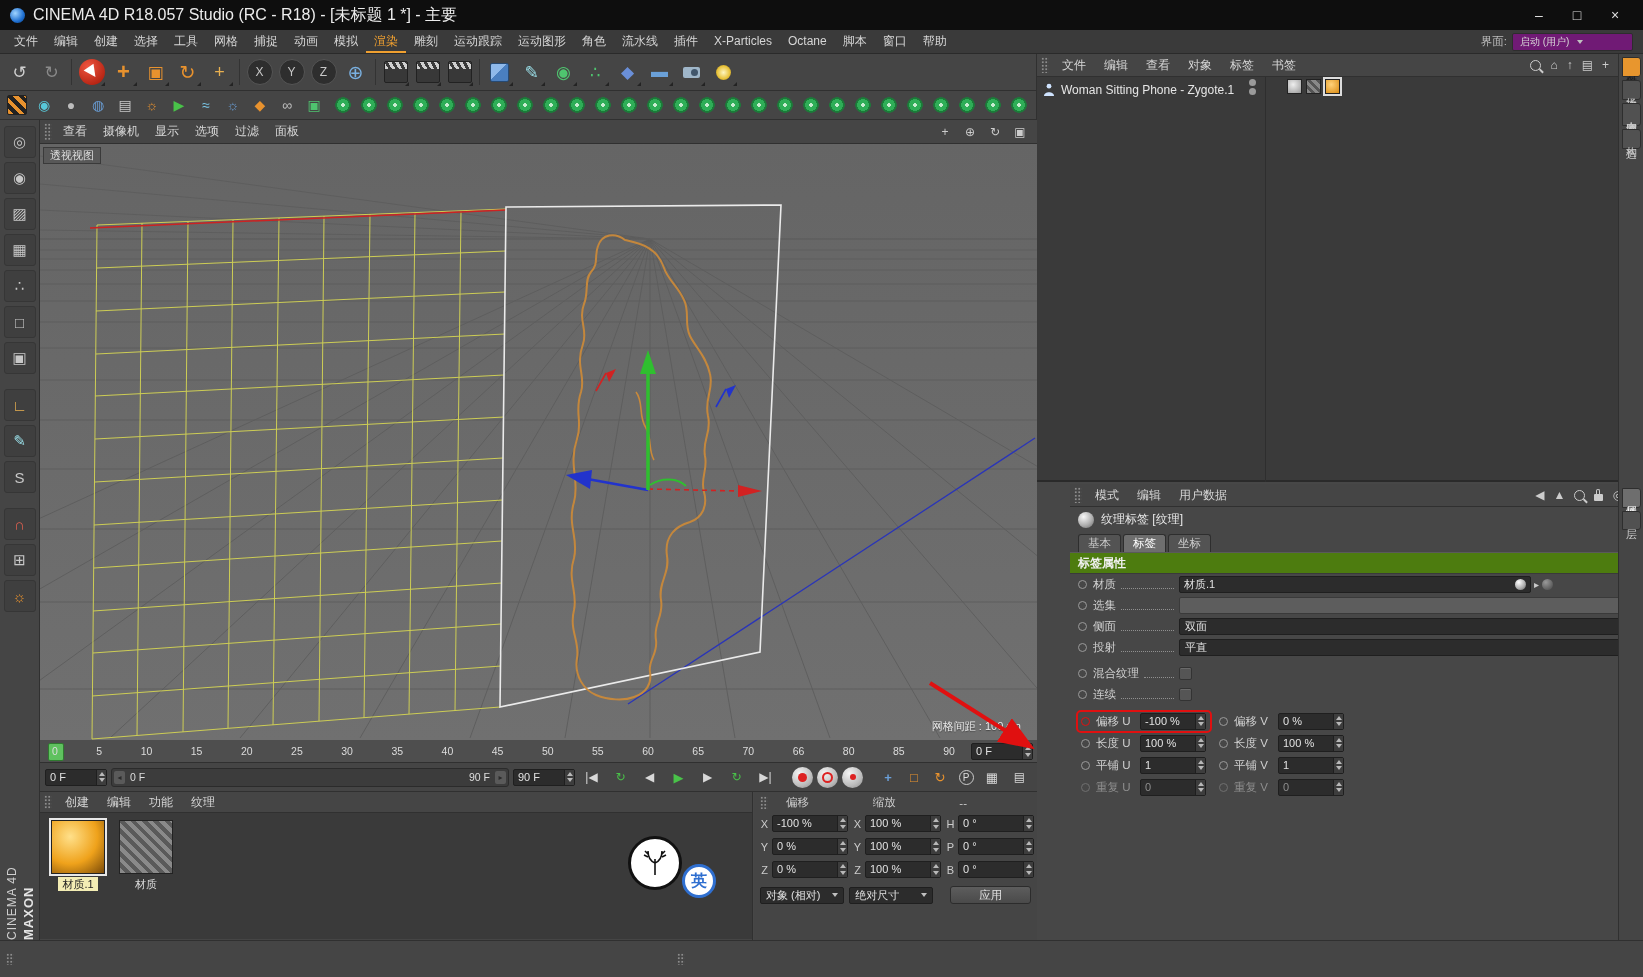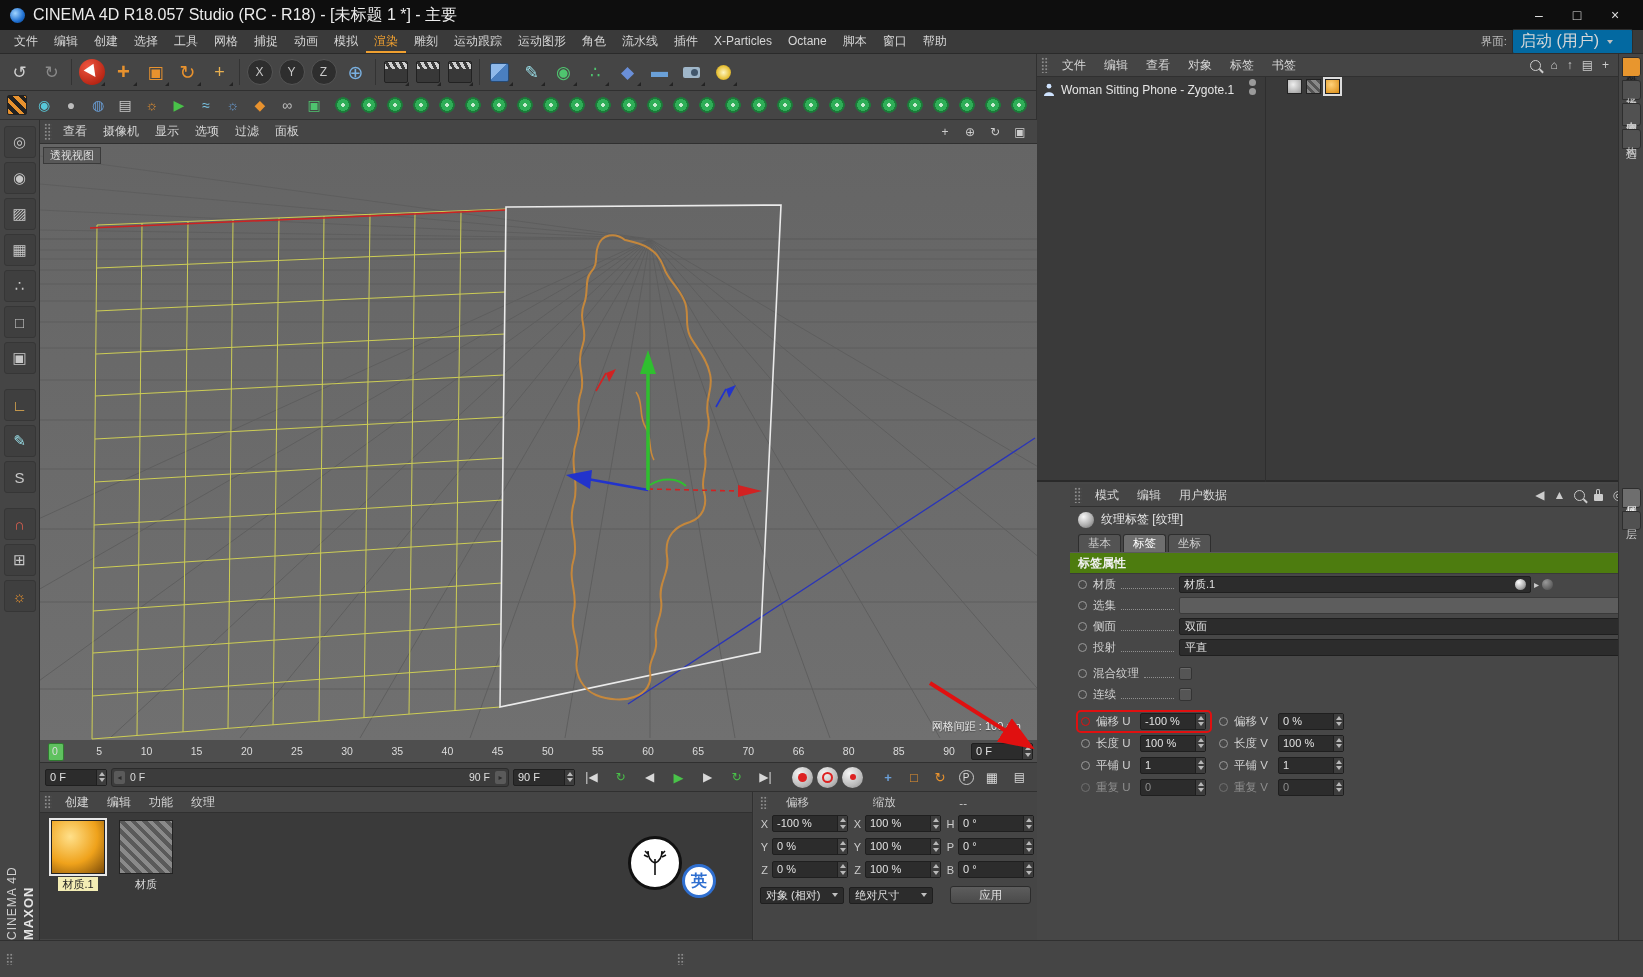--- a/index.html
+++ b/index.html
@@ -23,8 +23,8 @@
   .mitem.active{color:#f0a030;box-shadow:inset 0 -2px 0 #f0a030;}
   .spacer{flex:1;}
   .iface-label{color:#bbb;margin-right:5px;font-size:11.5px;}
-  .iface-dd{display:flex;align-items:center;gap:8px;background:#0369a1;border:1px solid #2d2d2d;border-radius:2px;
-            padding:1px 7px;min-width:105px;font-size:16px;margin-right:4px;}
+  .iface-dd{display:flex;align-items:center;gap:8px;background:#701a75;border:1px solid #2d2d2d;border-radius:2px;
+            padding:1px 7px;min-width:105px;font-size:10px;margin-right:4px;}
 
   
   .toolbar1{position:absolute;left:0;top:54px;width:1037px;height:37px;background:#454545;

